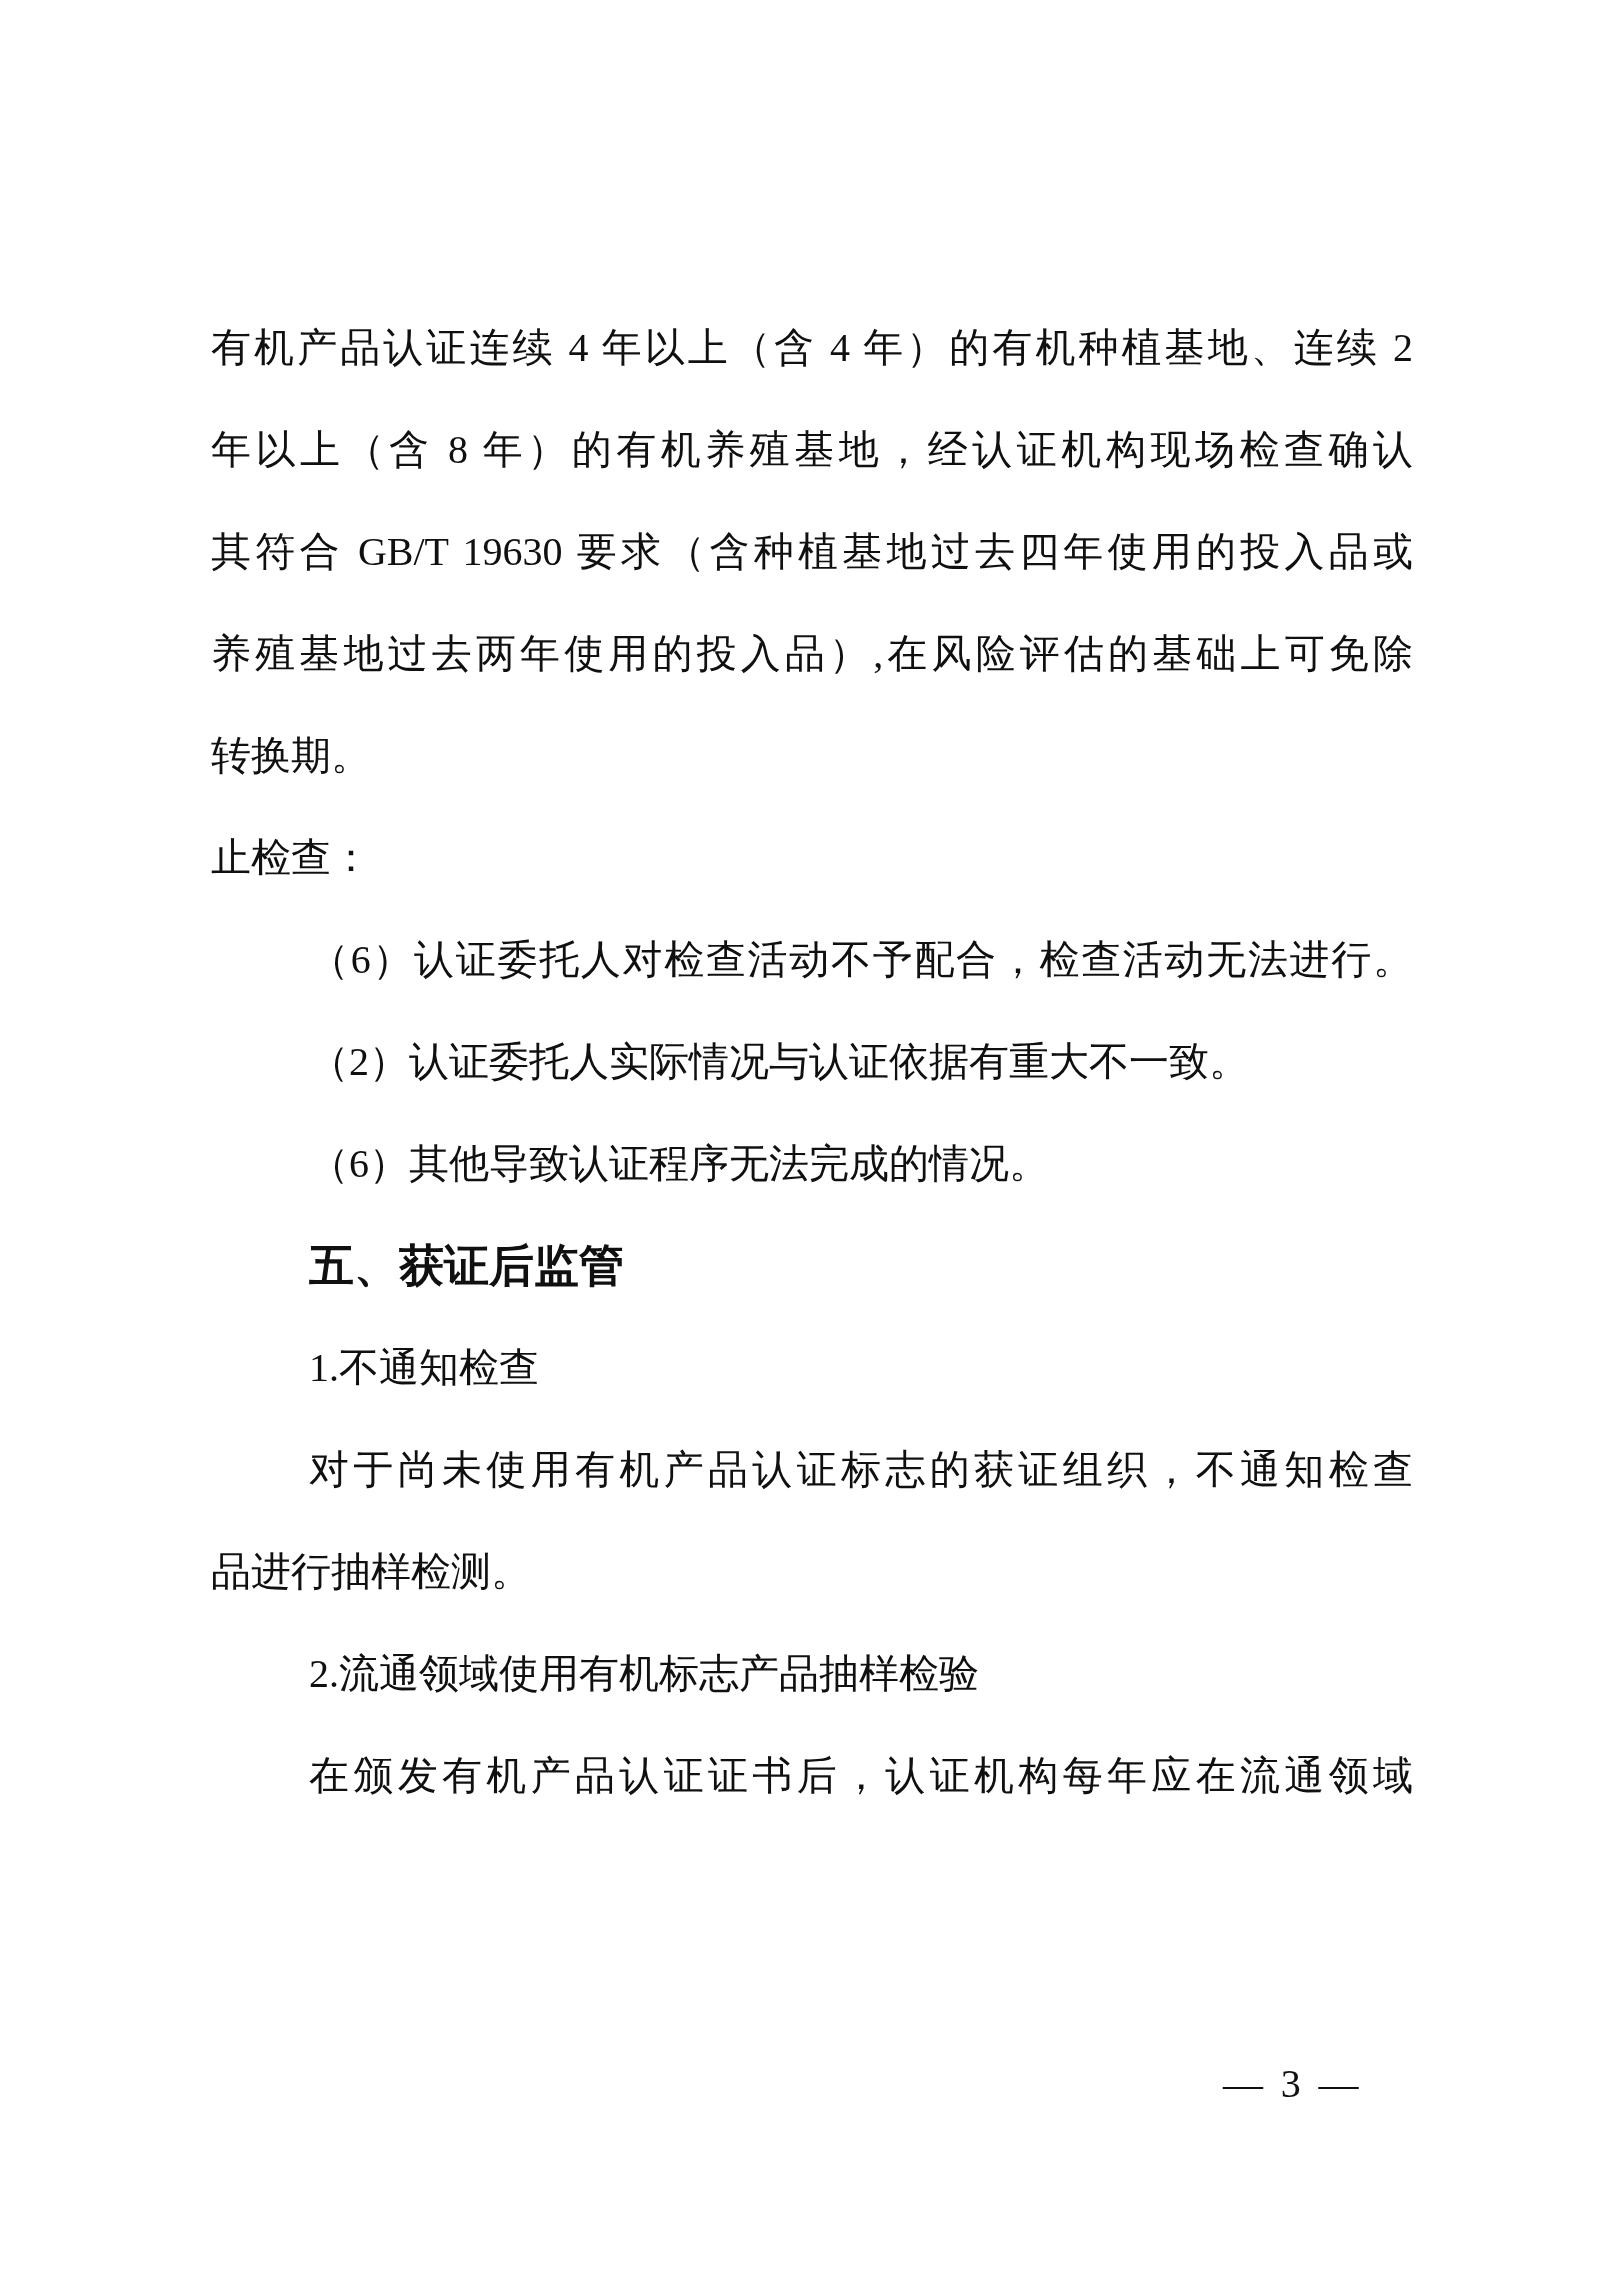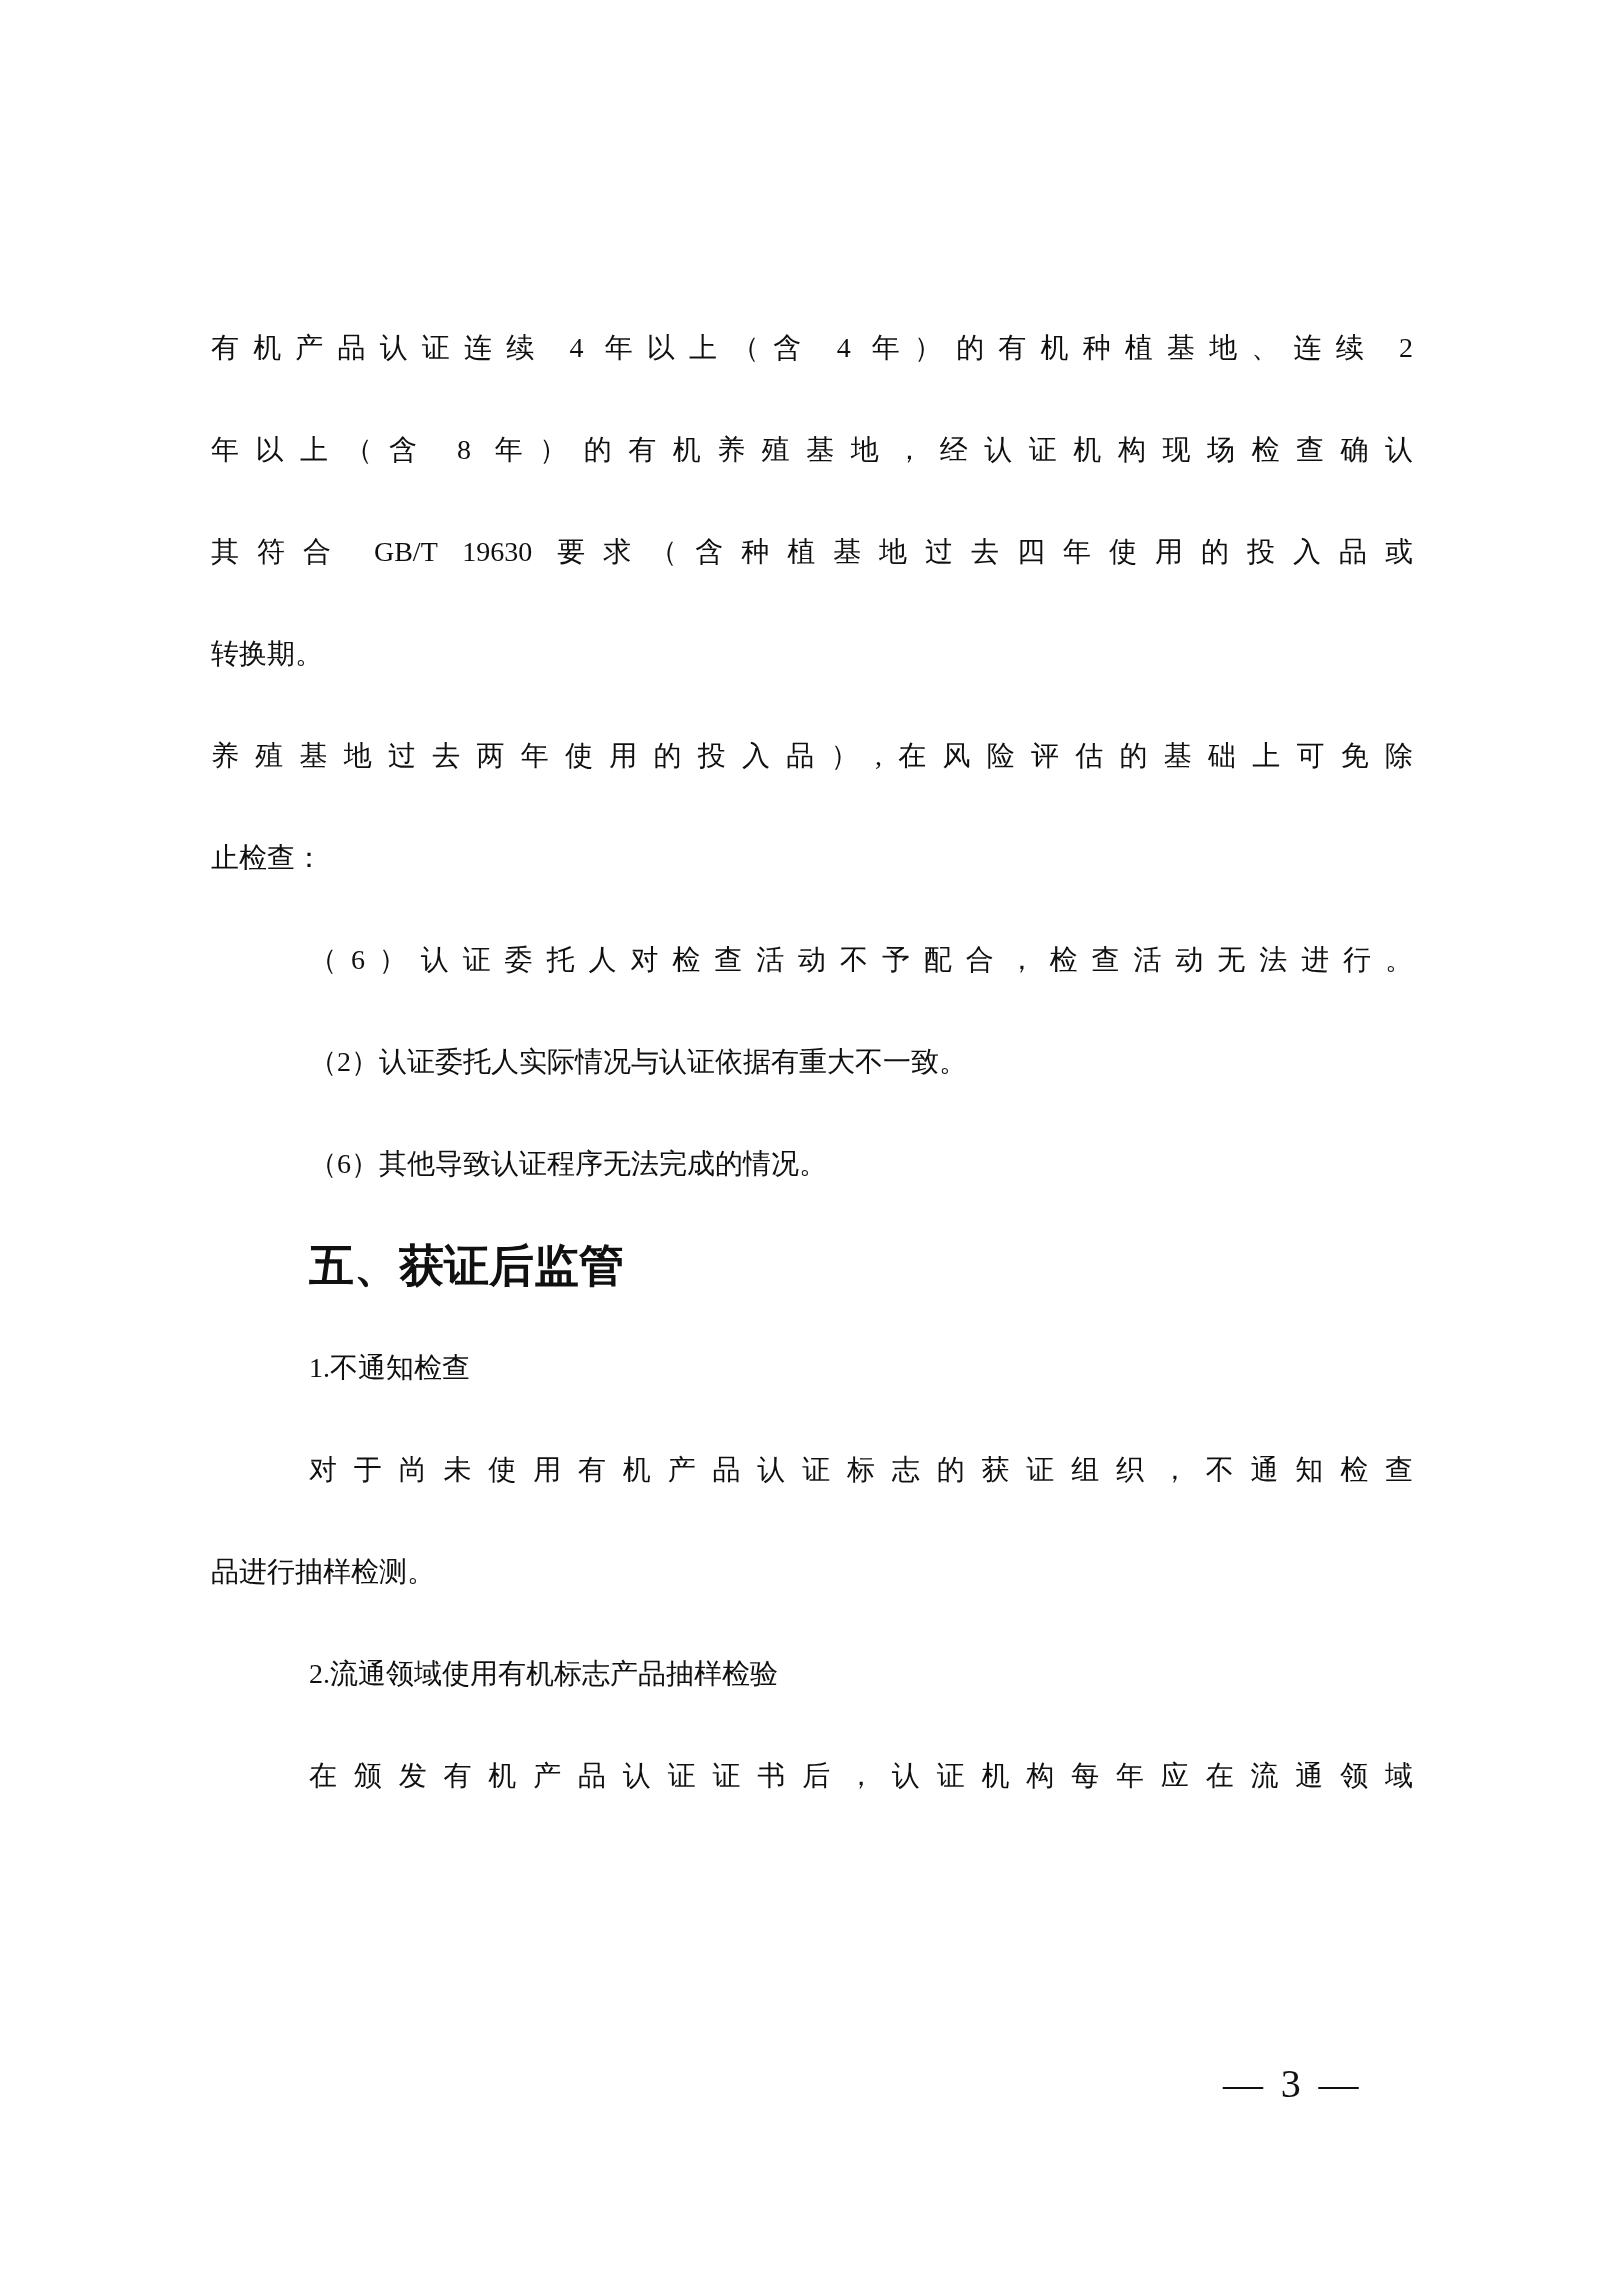--- a/index.html
+++ b/index.html
@@ -25,7 +25,7 @@
   .line {
     height: 102px;
     line-height: 102px;
-    font-size: 28px;
+    font-size: 40px;
     letter-spacing: 0px;
     white-space: nowrap;
     text-align: left;

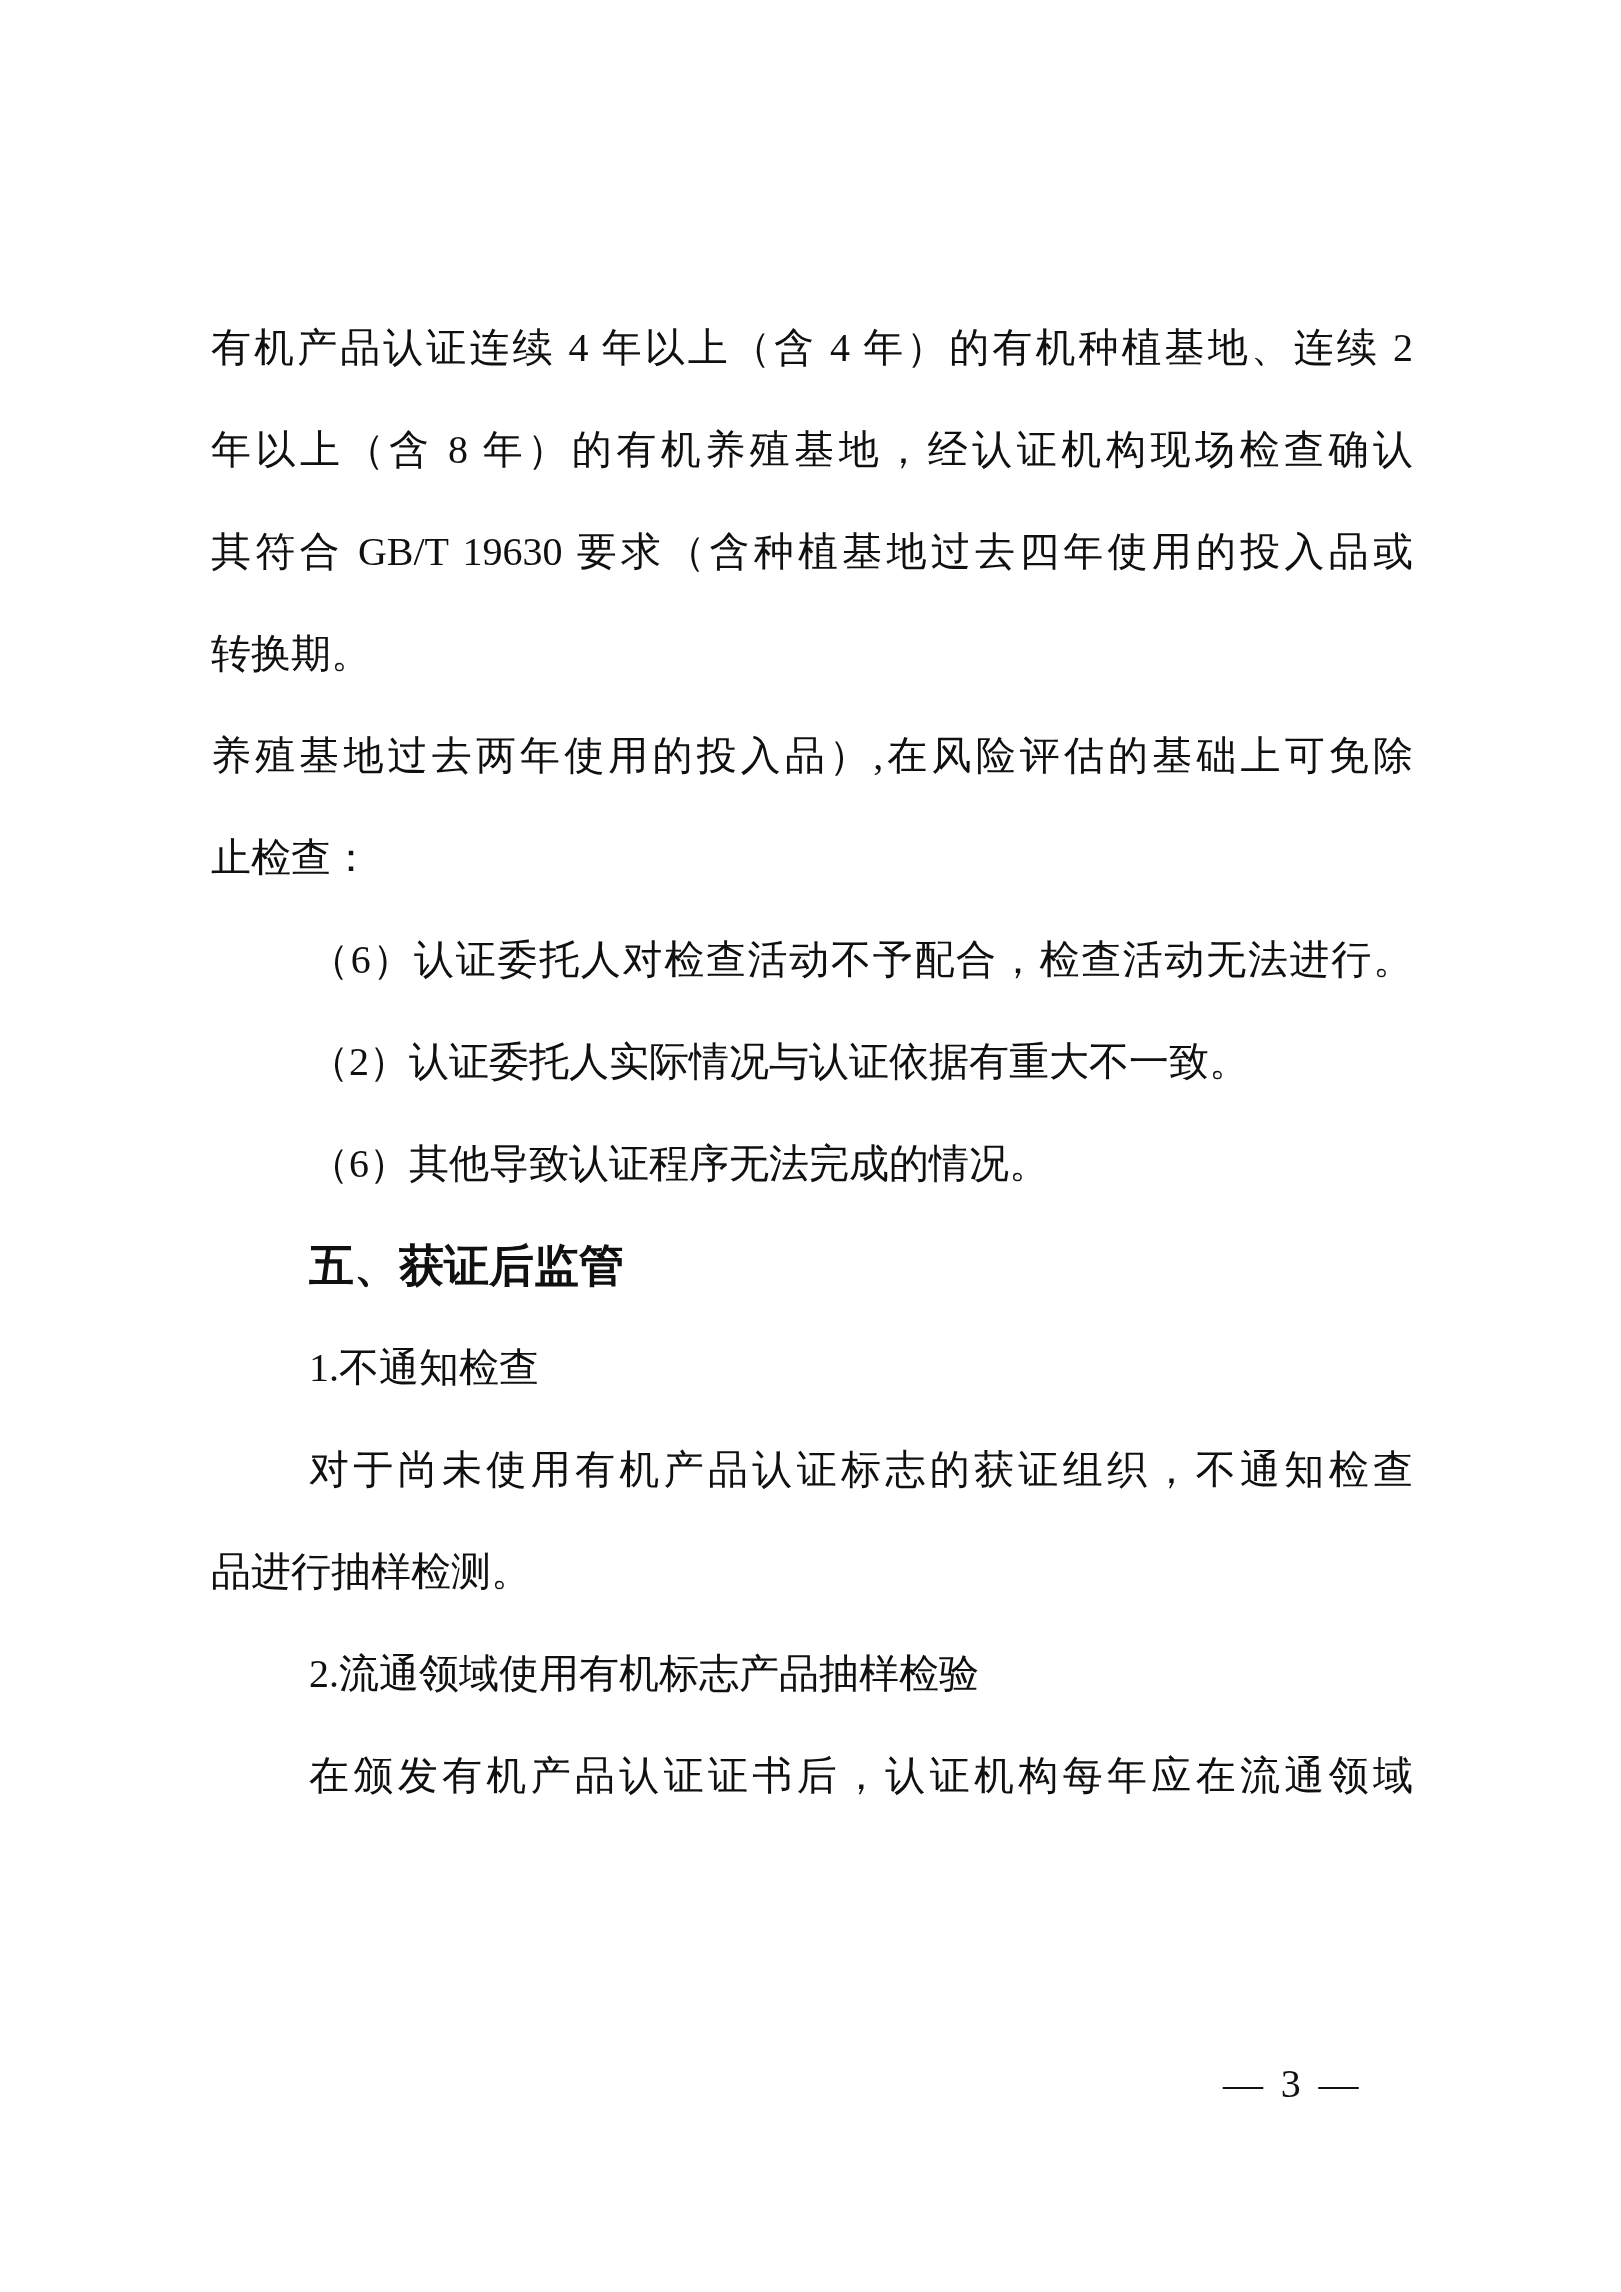--- a/index.html
+++ b/index.html
@@ -63,8 +63,8 @@
       <div class="line just">有机产品认证连续 4 年以上（含 4 年）的有机种植基地、连续 2</div>
       <div class="line just">年以上（含 8 年）的有机养殖基地，经认证机构现场检查确认</div>
       <div class="line just">其符合 GB/T 19630 要求（含种植基地过去四年使用的投入品或</div>
+      <div class="line just">养殖基地过去两年使用的投入品）,在风险评估的基础上可免除</div>
       <div class="line">转换期。</div>
-      <div class="line just">养殖基地过去两年使用的投入品）,在风险评估的基础上可免除</div>
       <div class="line">止检查：</div>
       <div class="line indent just">（6）认证委托人对检查活动不予配合，检查活动无法进行。</div>
       <div class="line indent">（2）认证委托人实际情况与认证依据有重大不一致。</div>

